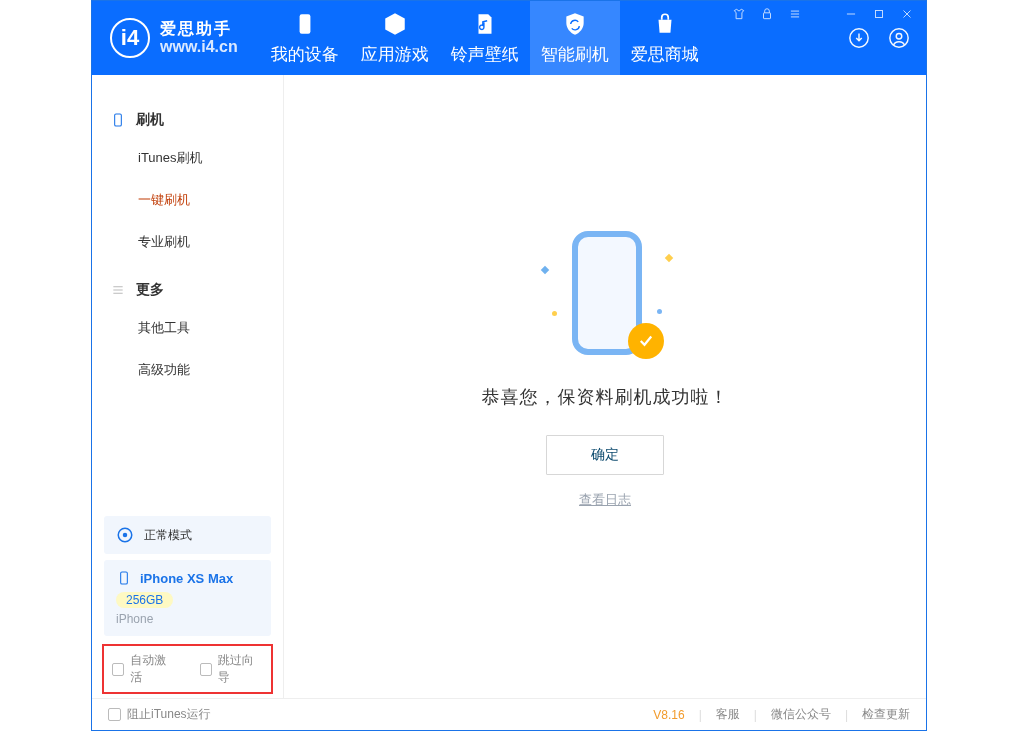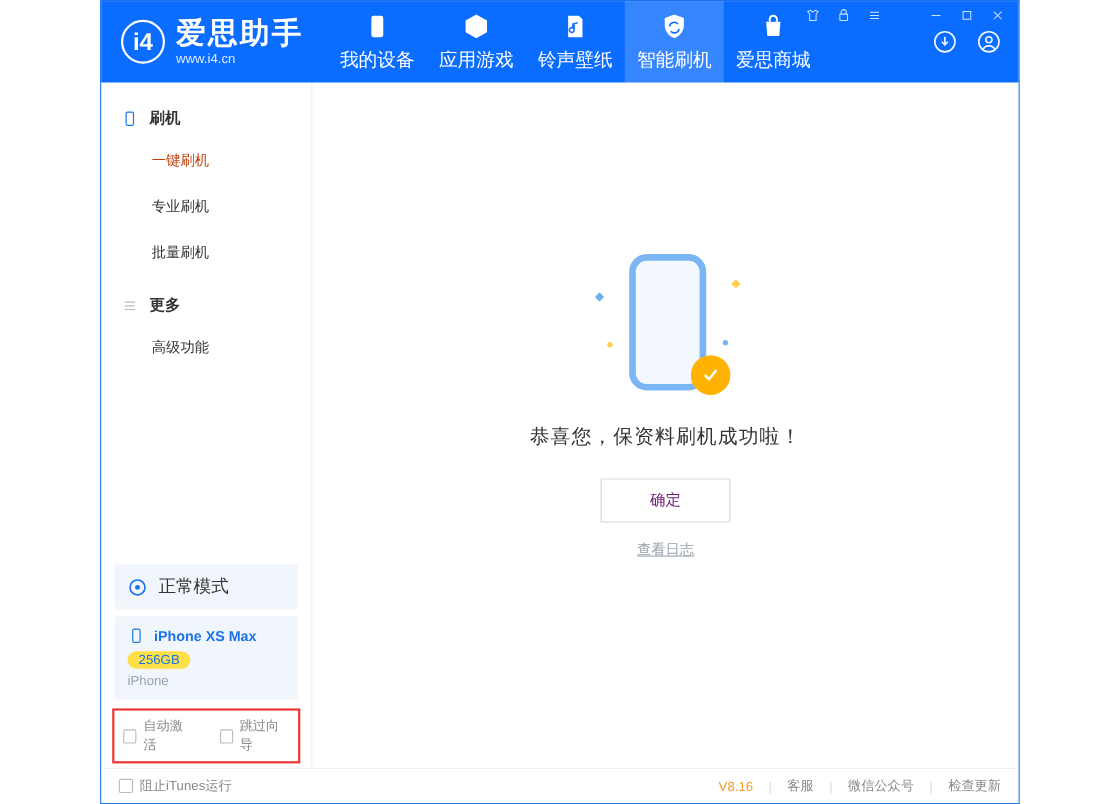--- a/index.html
+++ b/index.html
@@ -12,7 +12,7 @@
 .logo-block { display: flex; align-items: center; padding: 0 22px 0 18px; }
 .logo-circle { width: 40px; height: 40px; border: 2.5px solid #fff; border-radius: 50%; display: flex; align-items: center; justify-content: center; font-weight: bold; font-size: 22px; margin-right: 10px; }
 .logo-text { display: flex; flex-direction: column; }
-.logo-title { font-size: 27px; font-weight: bold; letter-spacing: 2px; line-height: 1.1; }
+.logo-title { font-size: 16px; font-weight: bold; letter-spacing: 2px; line-height: 1.1; }
 .logo-url { font-size: 12px; opacity: .85; }
 
 .nav-tabs { display: flex; height: 100%; }

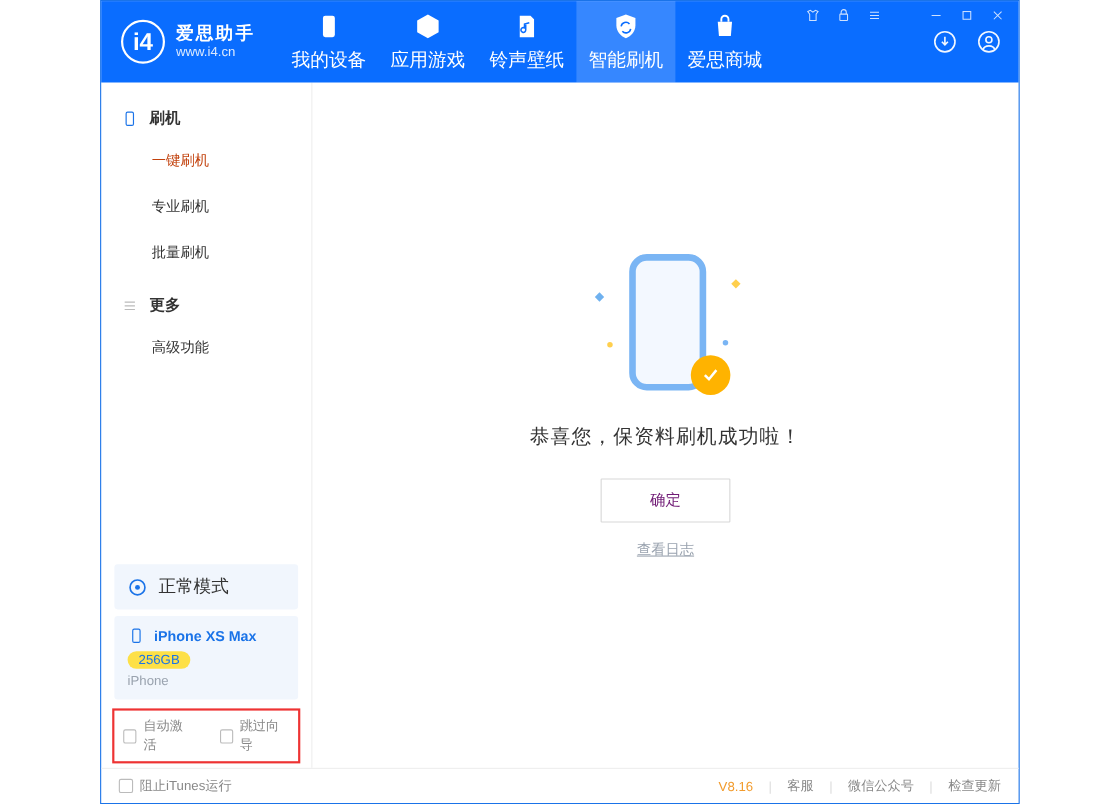--- a/index.html
+++ b/index.html
@@ -13,7 +13,7 @@
 .logo-circle { width: 40px; height: 40px; border: 2.5px solid #fff; border-radius: 50%; display: flex; align-items: center; justify-content: center; font-weight: bold; font-size: 22px; margin-right: 10px; }
 .logo-text { display: flex; flex-direction: column; }
 .logo-title { font-size: 16px; font-weight: bold; letter-spacing: 2px; line-height: 1.1; }
-.logo-url { font-size: 12px; opacity: .85; }
+.logo-url { font-size: 16px; opacity: .85; font-weight: bold; }
 
 .nav-tabs { display: flex; height: 100%; }
 .nav-tab { width: 90px; display: flex; flex-direction: column; align-items: center; justify-content: center; cursor: pointer; font-size: 17px; gap: 6px; position: relative; }

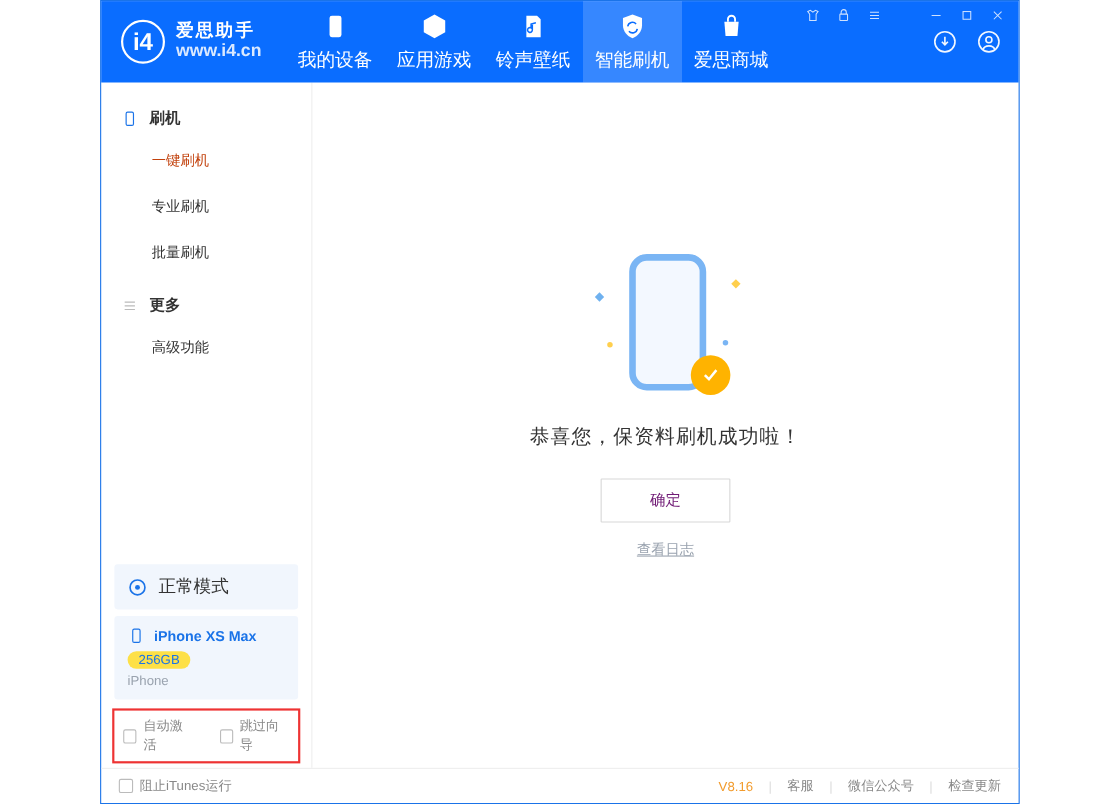--- a/index.html
+++ b/index.html
@@ -31,7 +31,7 @@
 
 
 .body { flex: 1; display: flex; min-height: 0; }
-.sidebar { width: 192px; border-right: 1px solid #eee; display: flex; flex-direction: column; padding-top: 18px; }
+.sidebar { width: 192px; border-right: 1px solid #eee; display: flex; flex-direction: column; padding-top: 30px; }
 .side-section-hdr { display:flex; align-items:center; gap:10px; padding: 6px 18px 8px 18px; color:#333; font-size:14px; font-weight:bold; }
 .side-section-hdr svg { width:16px; height:16px; }
 .side-item { padding: 12px 18px 12px 46px; font-size: 13px; color:#333; cursor:pointer; }

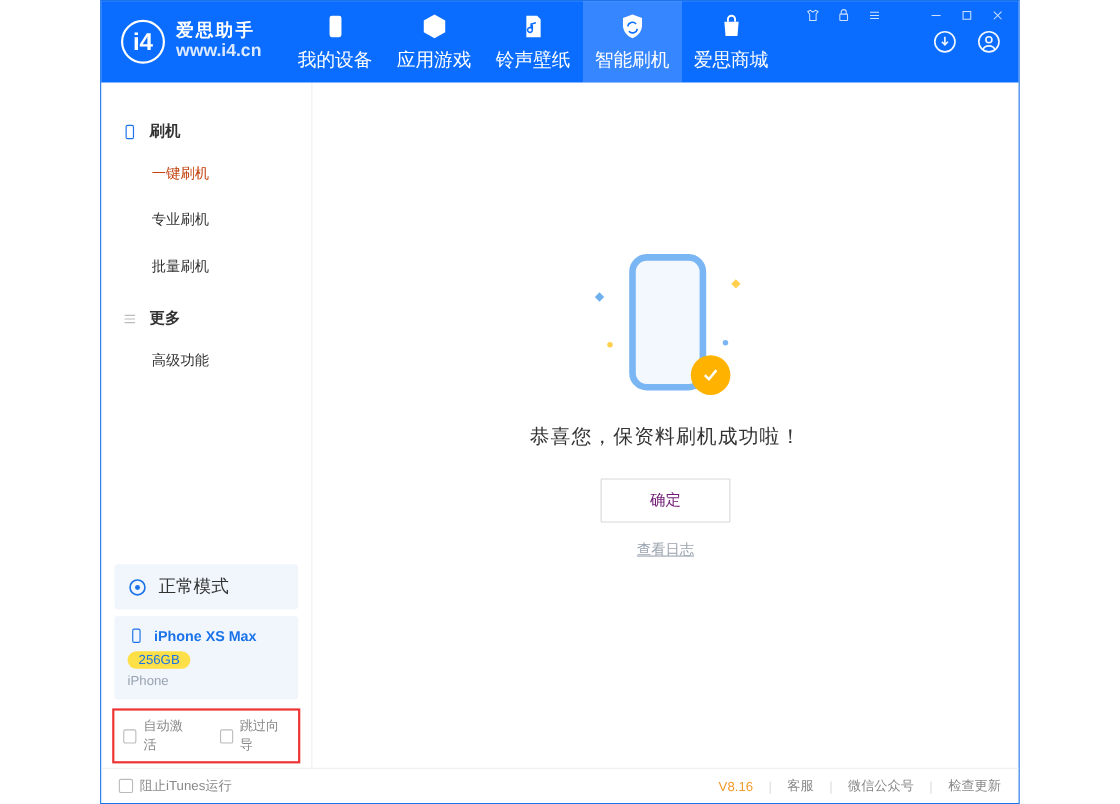--- a/index.html
+++ b/index.html
@@ -191,6 +191,7 @@
           </svg>
         <span>刷机</span>
       </div>
+      <div class="side-item">iTunes刷机</div>
       <div class="side-item active">一键刷机</div>
       <div class="side-item">专业刷机</div>
       <div class="side-item">批量刷机</div>

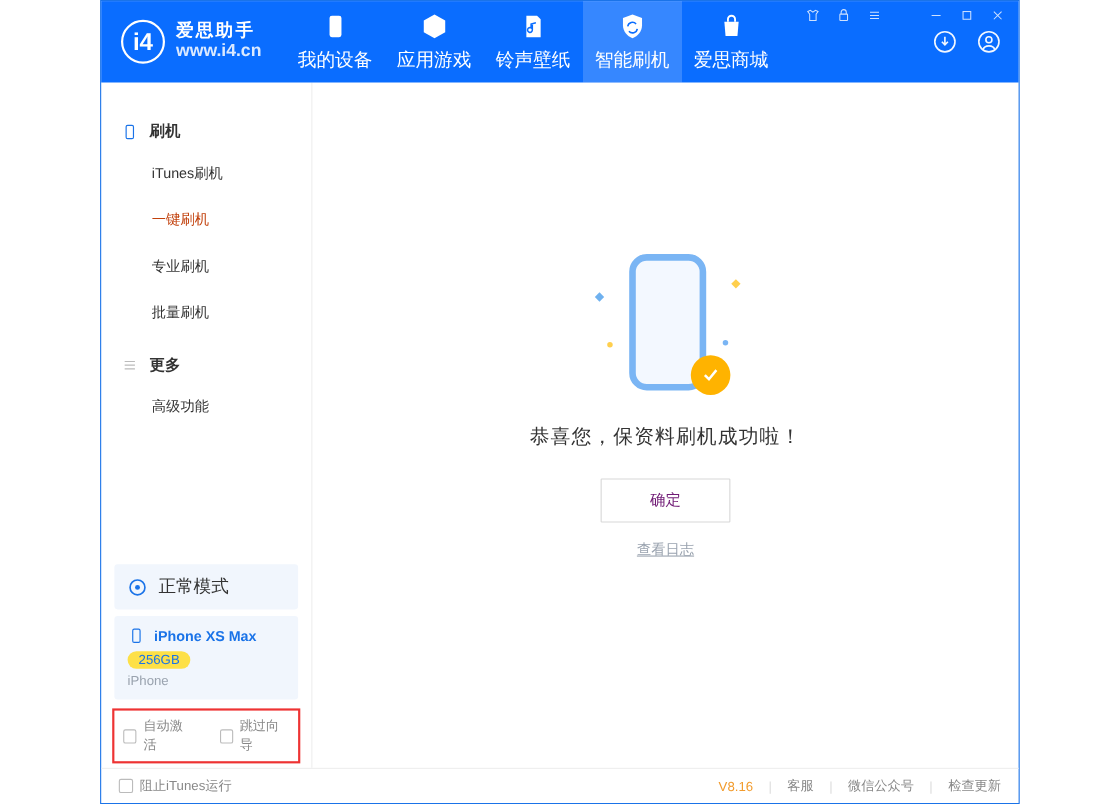--- a/index.html
+++ b/index.html
@@ -194,7 +194,6 @@
       <div class="side-item">iTunes刷机</div>
       <div class="side-item active">一键刷机</div>
       <div class="side-item">专业刷机</div>
-      <div class="side-item">批量刷机</div>
 
       <div class="side-section-hdr" style="margin-top:12px">
         <svg viewBox="0 0 24 24">

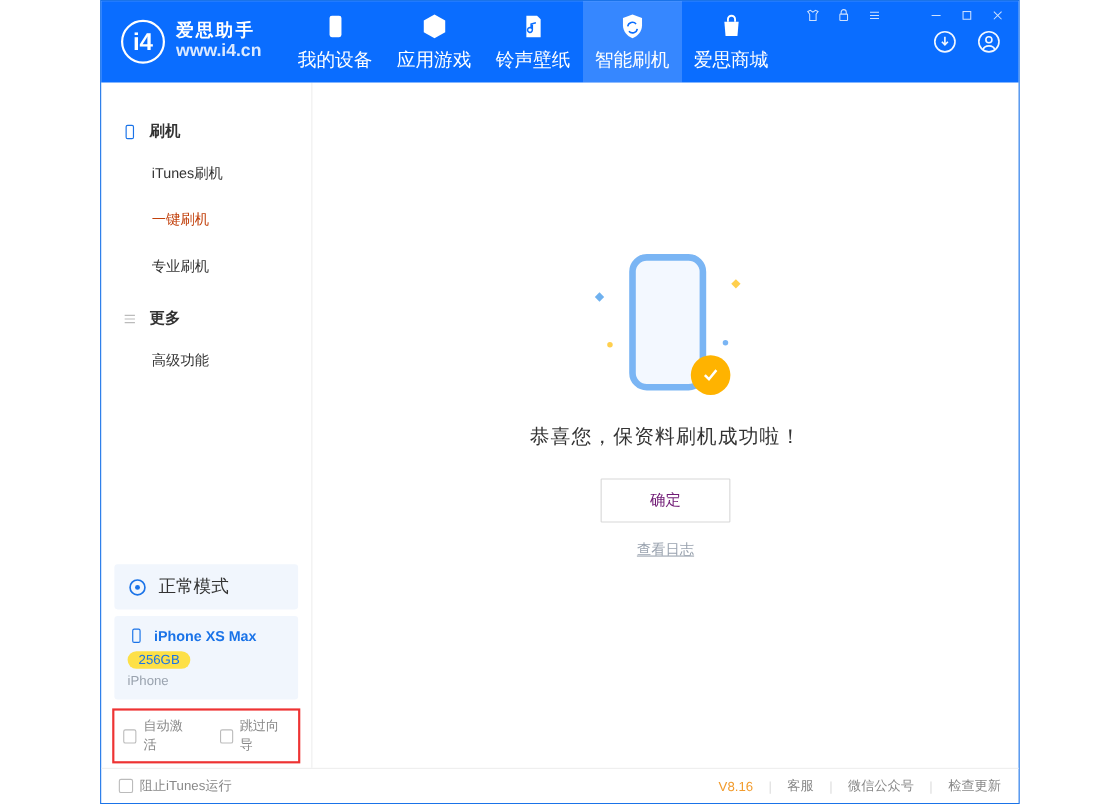--- a/index.html
+++ b/index.html
@@ -201,6 +201,7 @@
           </svg>
         <span>更多</span>
       </div>
+      <div class="side-item">其他工具</div>
       <div class="side-item">高级功能</div>
 
       <div class="side-bottom">

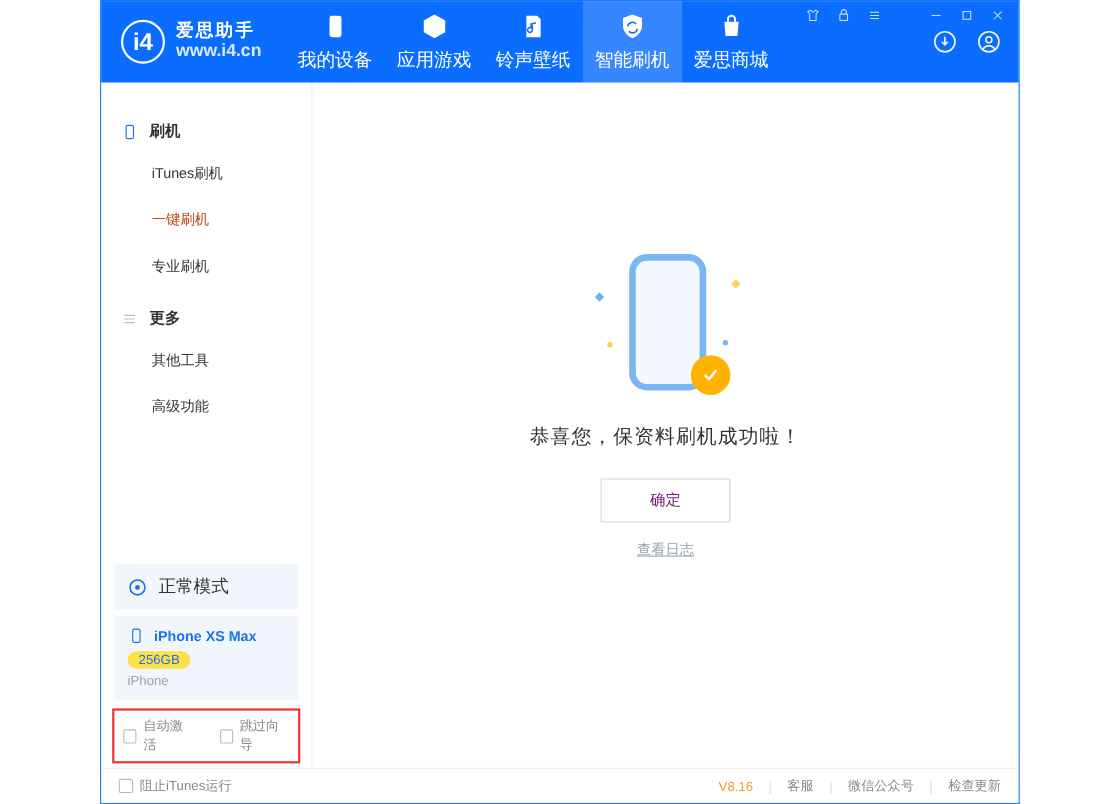--- a/index.html
+++ b/index.html
@@ -66,7 +66,7 @@
 .dot.d2{ right:8px; top:84px; background:#7ab5f4;}
 
 .success-msg { font-size:18px; color:#333; letter-spacing:1px; margin-bottom:26px;}
-.ok-btn { border:1px solid #d7d7d7; background:#fff; padding:10px 44px; font-size:14px; color:#701a75; cursor:pointer; border-radius:1px; margin-bottom:16px;}
+.ok-btn { border:1px solid #d7d7d7; background:#fff; padding:10px 44px; font-size:14px; color:#0c4a6e; cursor:pointer; border-radius:1px; margin-bottom:16px;}
 .log-link { font-size:13px; color:#9aa3af; text-decoration:underline; cursor:pointer;text-align:center;}
 
 

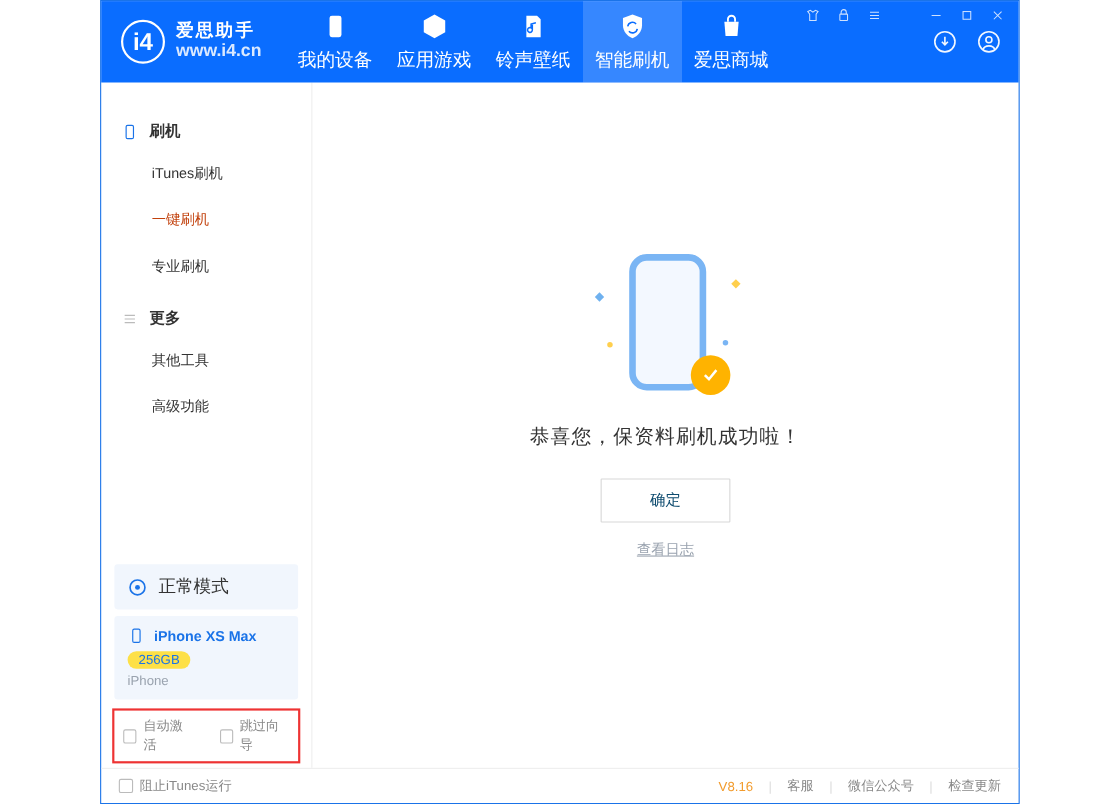--- a/index.html
+++ b/index.html
@@ -39,7 +39,7 @@
 
 .side-bottom { margin-top: auto; }
 .mode-card, .dev-card { background:#f1f6fd; border-radius:3px; margin: 6px 12px; padding: 10px 12px; }
-.mode-card { display:flex; align-items:center; gap:10px; color:#333; font-size:16px; }
+.mode-card { display:flex; align-items:center; gap:10px; color:#333; font-size:12px; }
 .mode-card svg { width:18px; height:18px; }
 .dev-card { font-size:13px; color:#333; }
 .dev-row1 { display:flex; align-items:center; gap:8px; font-weight:bold; color:#1a73e8; }

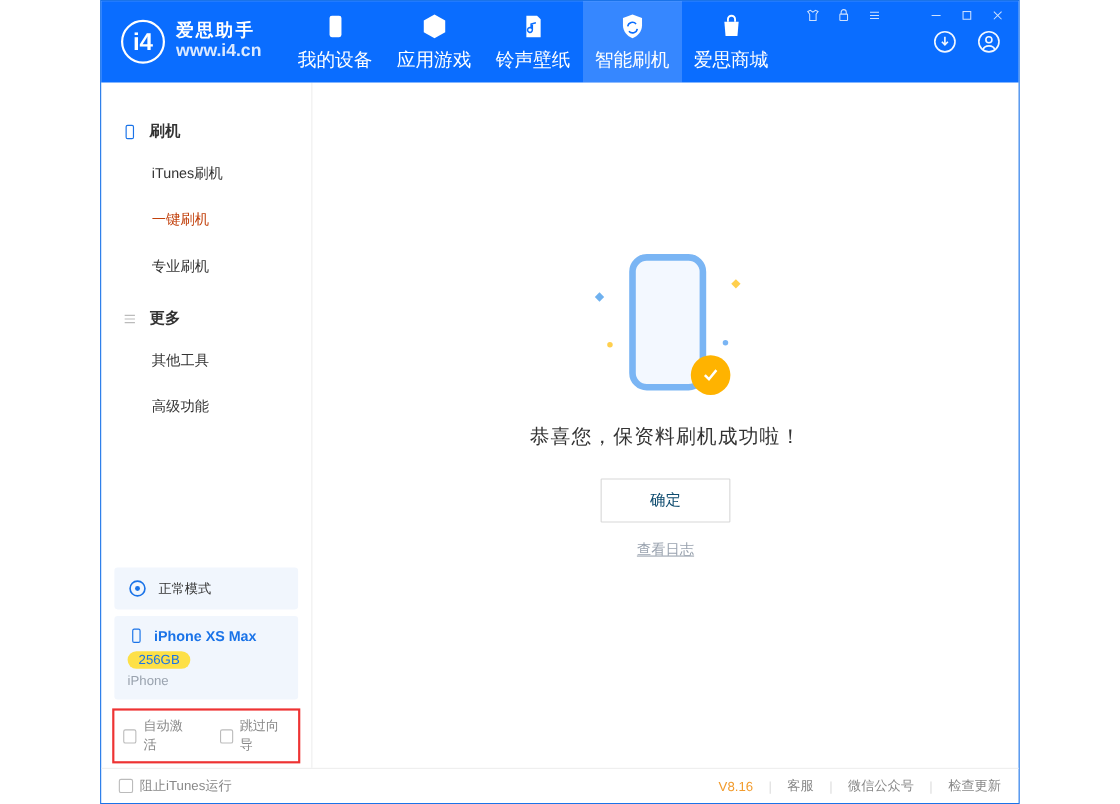--- a/index.html
+++ b/index.html
@@ -44,7 +44,7 @@
 .dev-card { font-size:13px; color:#333; }
 .dev-row1 { display:flex; align-items:center; gap:8px; font-weight:bold; color:#1a73e8; }
 .dev-row1 svg{ width:16px;height:16px;}
-.dev-cap { display:inline-block; background:#fde047; color:#1a73e8; border-radius:10px; padding:1px 10px; font-size:12px; margin-top:6px;}
+.dev-cap { display:inline-block; background:#fef9c3; color:#1a73e8; border-radius:10px; padding:1px 10px; font-size:12px; margin-top:6px;}
 .dev-sub { color:#9aa3af; font-size:12px; margin-top:4px;}
 
 .chk-row { border:2px solid #e33; margin:8px 10px 4px 10px; padding:6px 8px; display:flex; gap:24px; align-items:center;}

